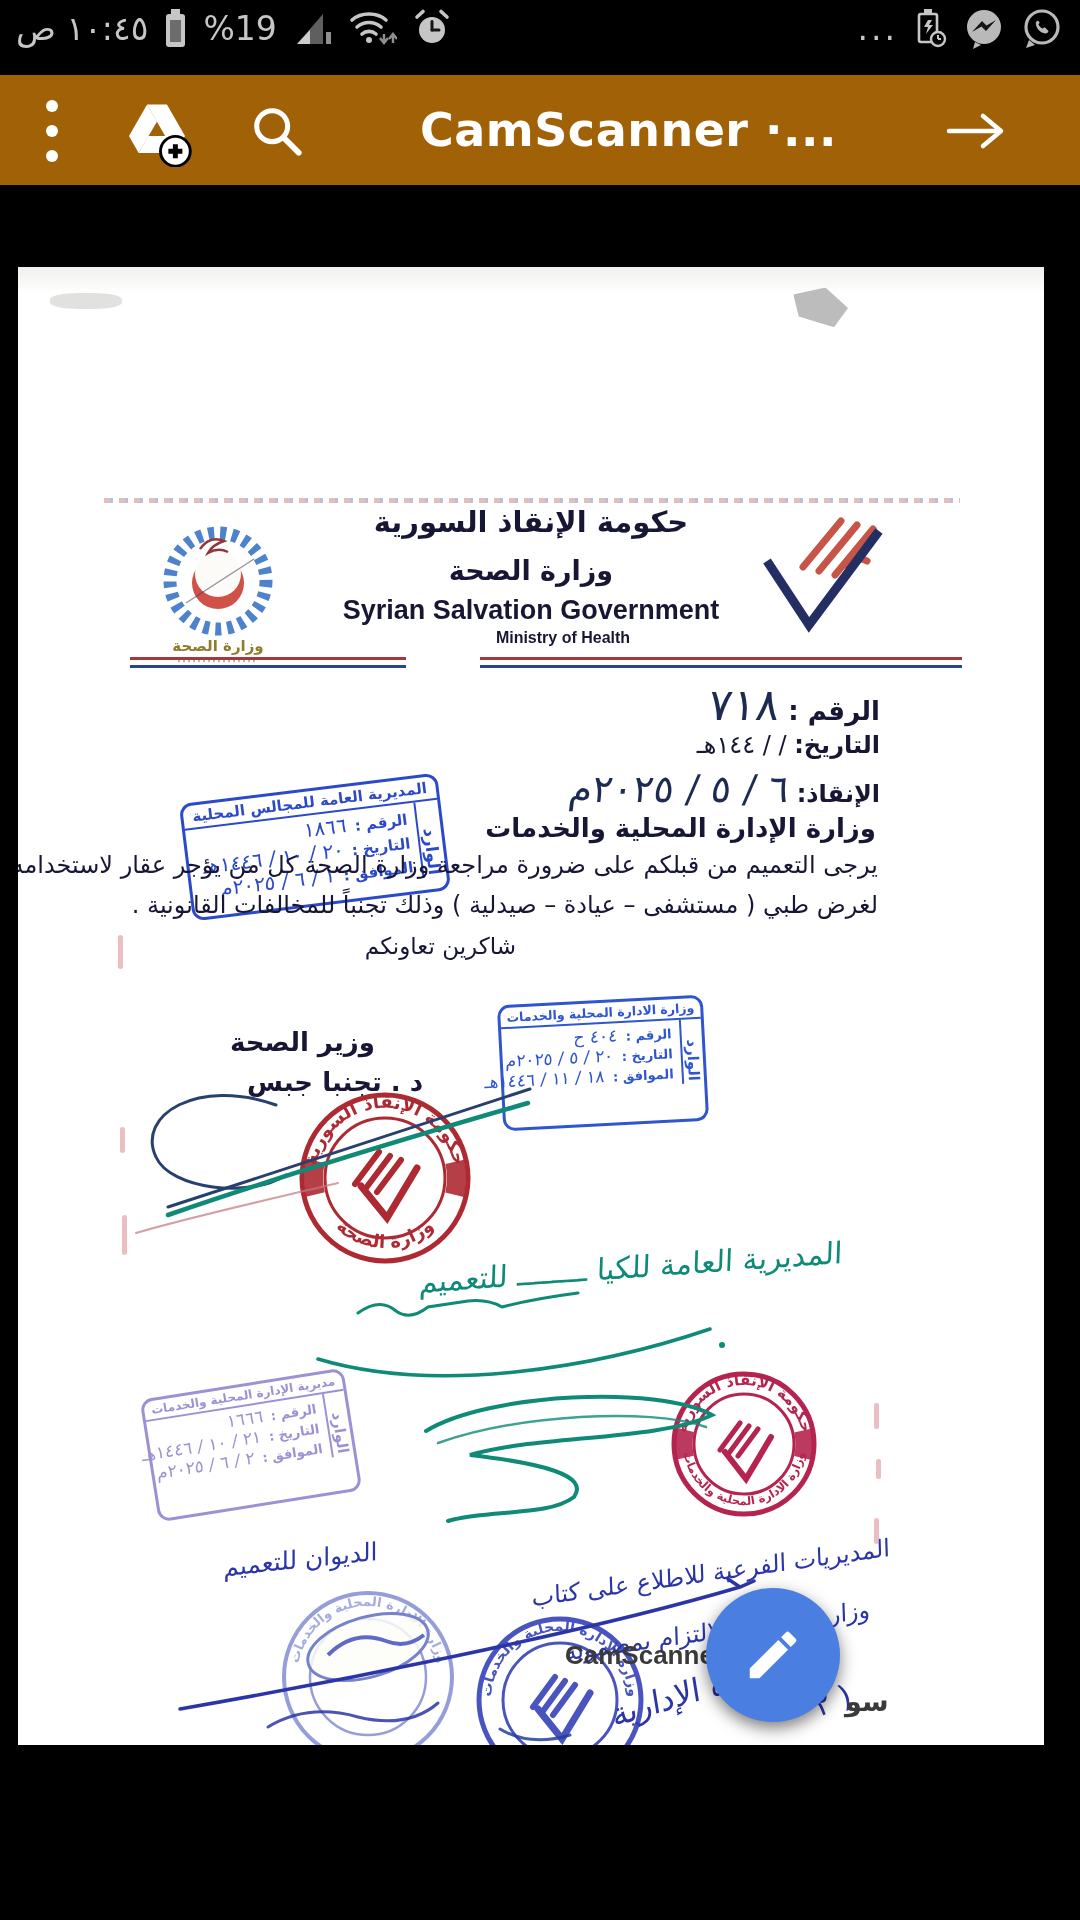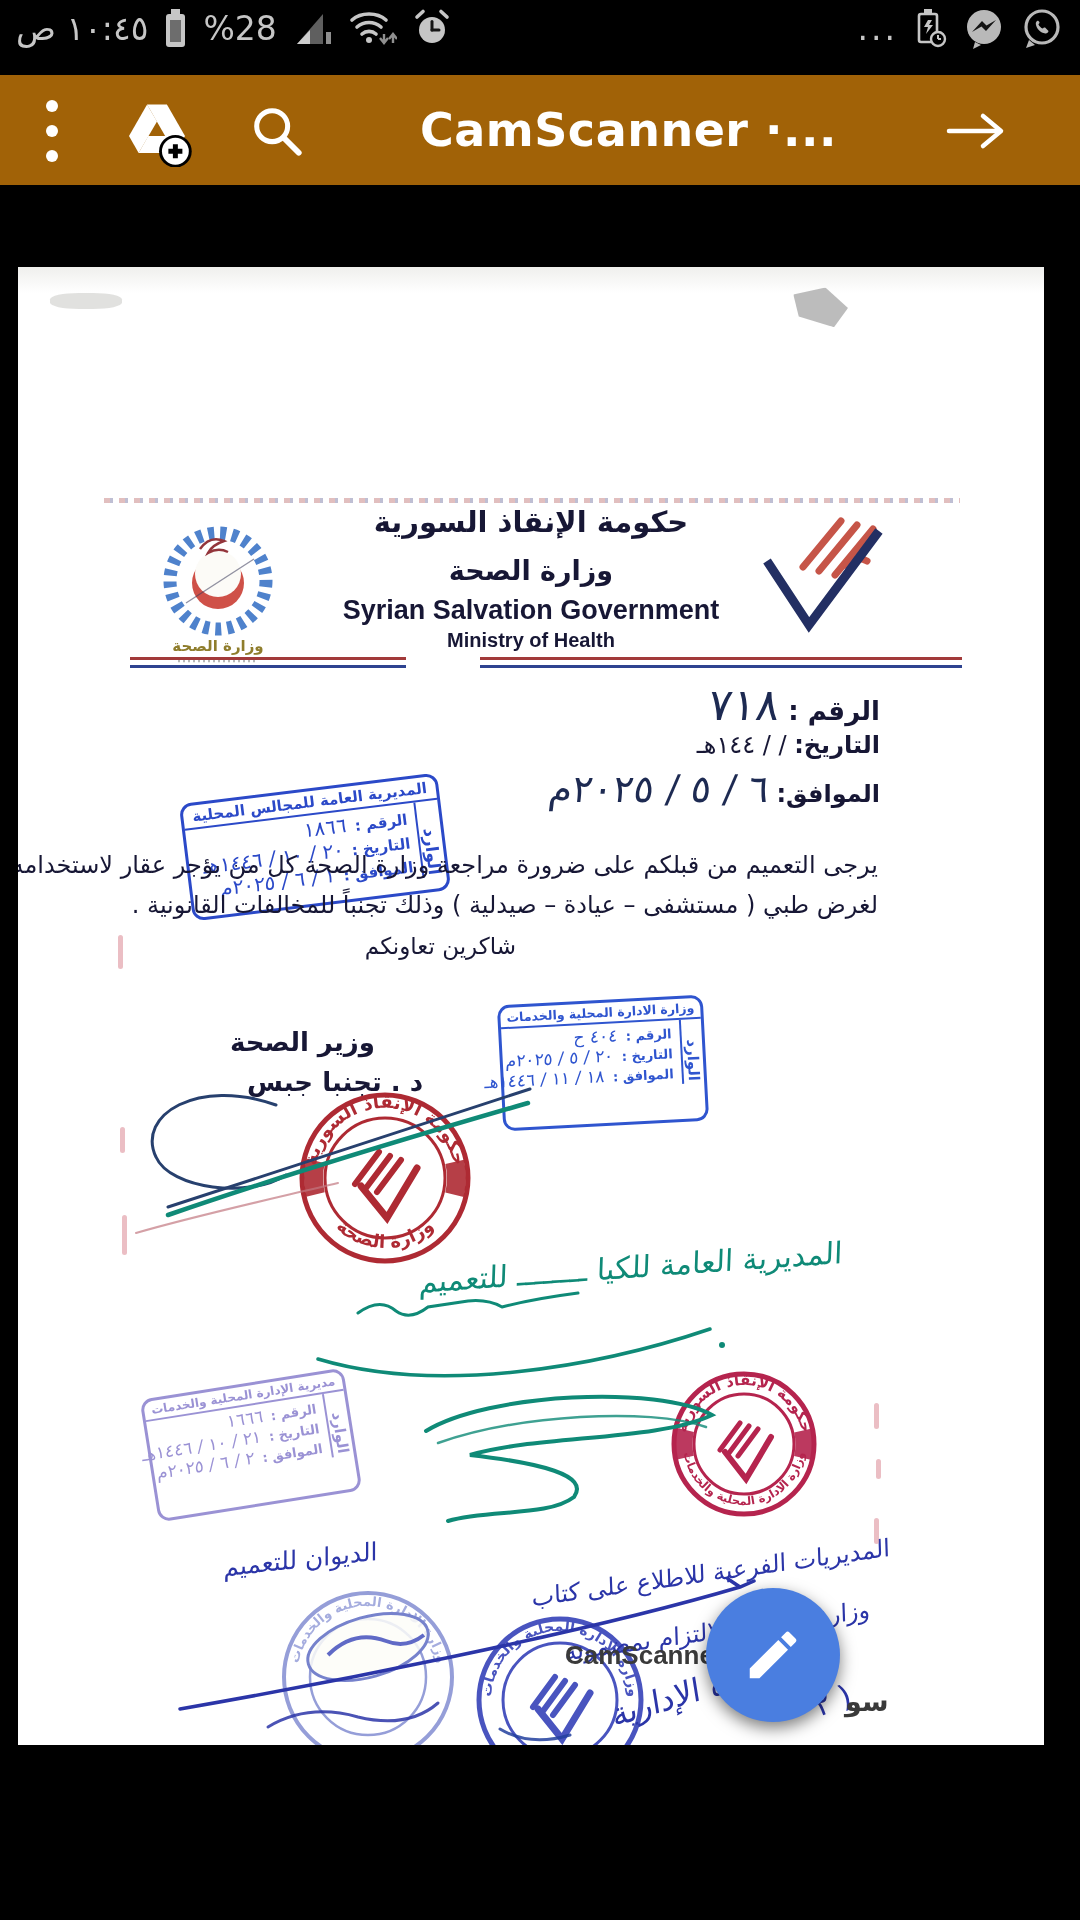--- a/index.html
+++ b/index.html
@@ -66,7 +66,7 @@
       <rect x="4" y="7" width="19" height="33" rx="3" fill="#c6c6c6"></rect>
       <rect x="8" y="13" width="11" height="22" fill="#6d6d6d"></rect>
     </svg>
-    <span class="sbtxt" dir="ltr">%28</span>
+    <span class="sbtxt" dir="ltr">%19</span>
     <svg width="42" height="40">
       <path d="M6,36 L32,36 L32,6 Z" fill="#5f5f5f"></path>
       <path d="M6,36 L19,36 L19,22 Z" fill="#cdcdcd"></path>

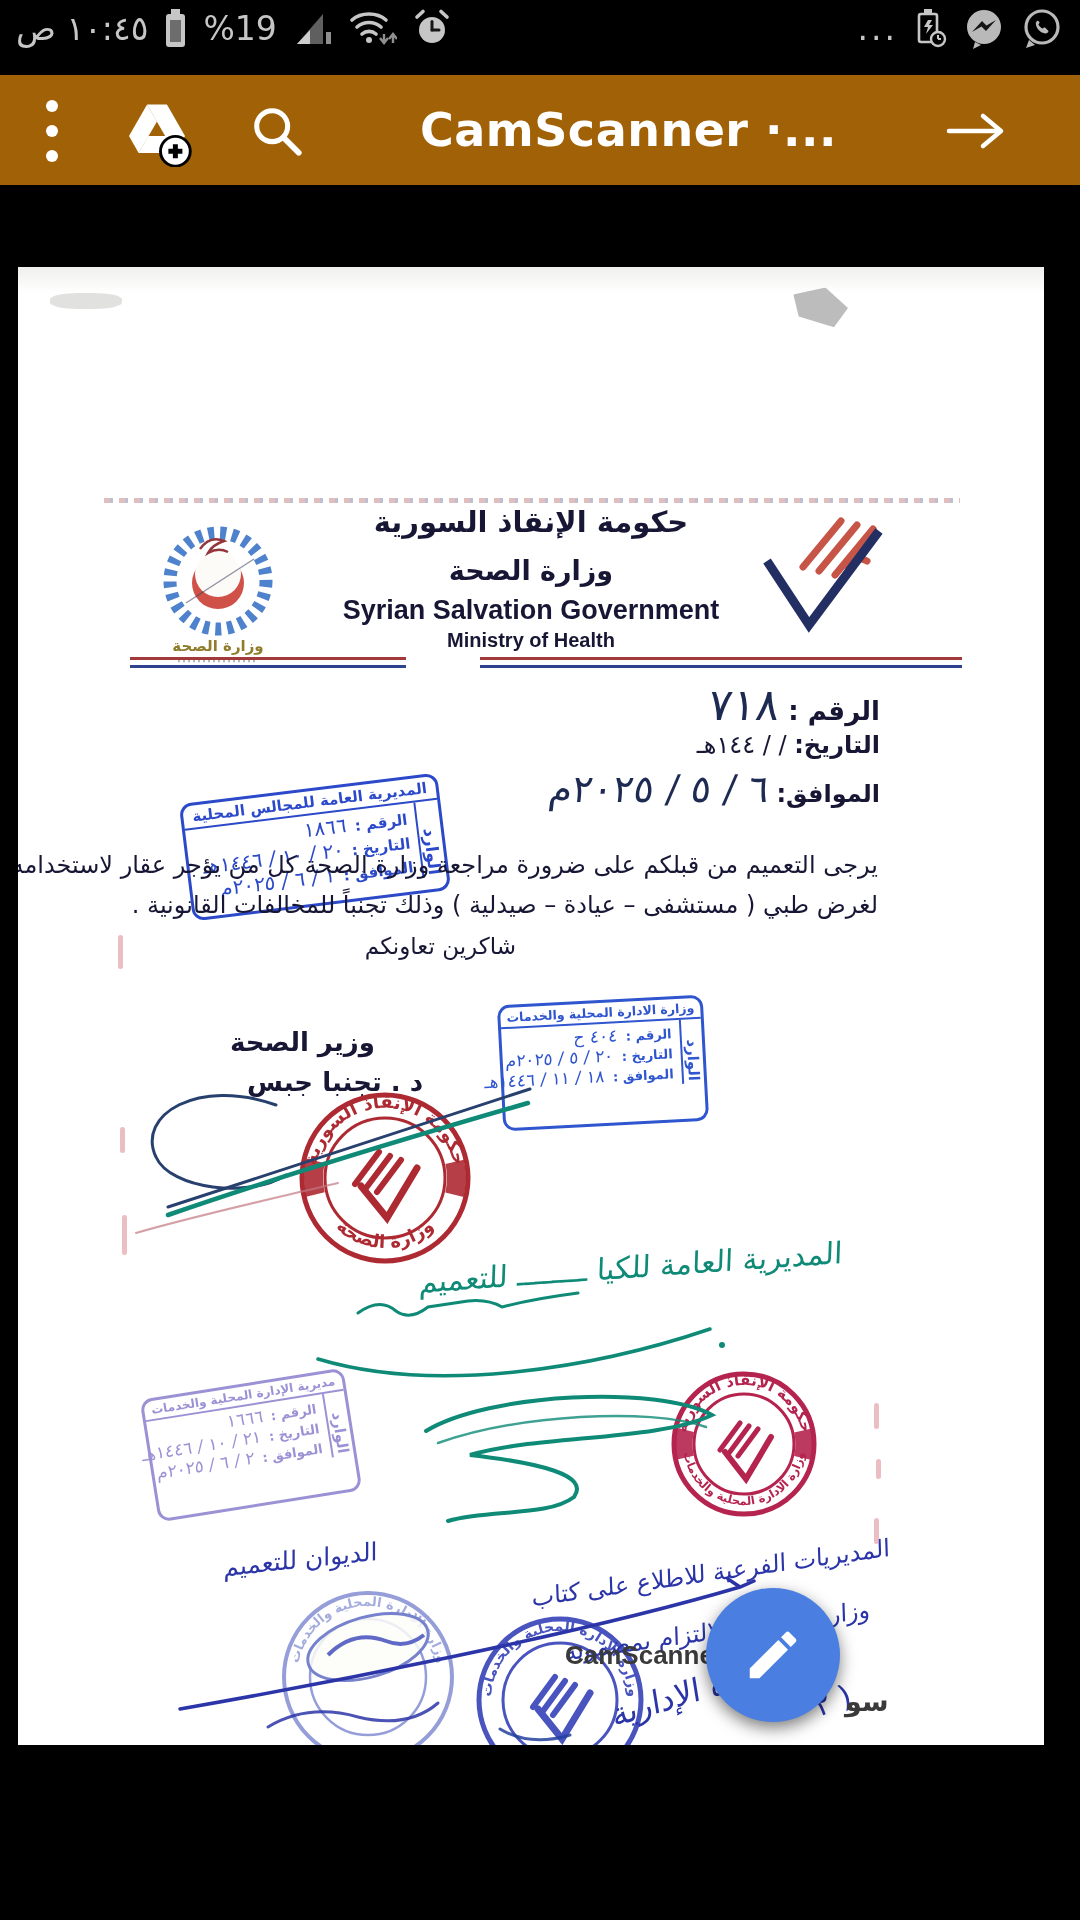--- a/index.html
+++ b/index.html
@@ -154,7 +154,7 @@
   <div class="abs ctr" style="top:238px;font-size:29px;font-weight:bold;">حكومة الإنقاذ السورية</div>
   <div class="abs ctr" style="top:288px;font-size:27px;font-weight:bold;">وزارة الصحة</div>
   <div class="abs ctr" style="top:328px;font-size:27px;font-weight:bold;font-family:'Liberation Sans',sans-serif;direction:ltr;">Syrian Salvation Government</div>
-  <div class="abs ctr" style="top:362px;font-size:20px;font-weight:bold;font-family:'Liberation Sans',sans-serif;direction:ltr;">Ministry of Health</div>
+  <div class="abs ctr" style="top:362px;font-size:16px;font-weight:bold;font-family:'Liberation Sans',sans-serif;direction:ltr;padding-left:32px;">Ministry of Health</div>
 
   <svg class="abs" style="left:130px;top:252px;" width="140" height="155" viewBox="0 0 140 155">
     <circle cx="70" cy="62" r="48" fill="none" stroke="#4f82cc" stroke-width="13" stroke-dasharray="6 6"></circle>

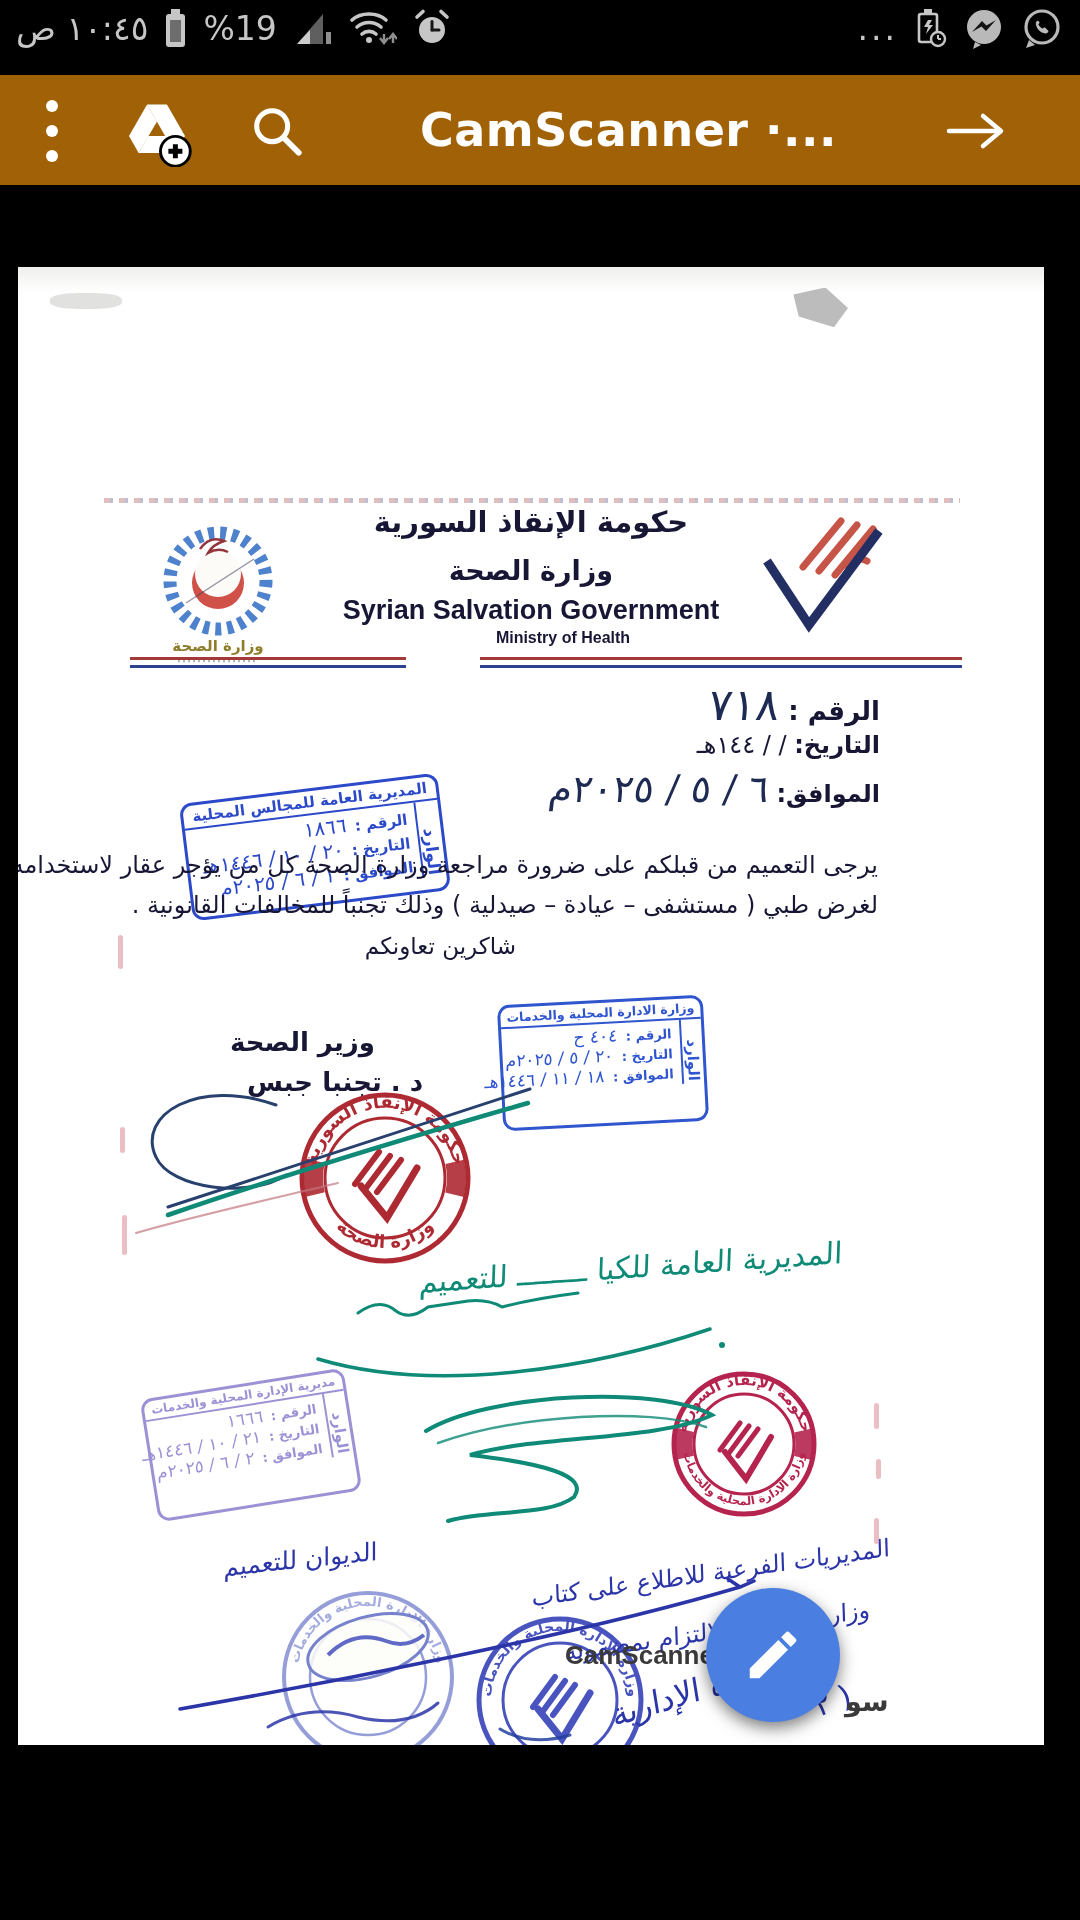--- a/index.html
+++ b/index.html
@@ -188,7 +188,7 @@
     <span>/    /   ١٤٤هـ</span>
   </div>
   <div class="abs" style="top:500px;right:164px;font-size:24px;">
-    <span style="font-weight:bold;">الموافق:</span>
+    <span style="font-weight:bold;">الإنقاذ:</span>
     <span class="hand" style="font-size:38px;color:#1d2a52;">٦ / ٥ / ٢٠٢٥م</span>
   </div>
 

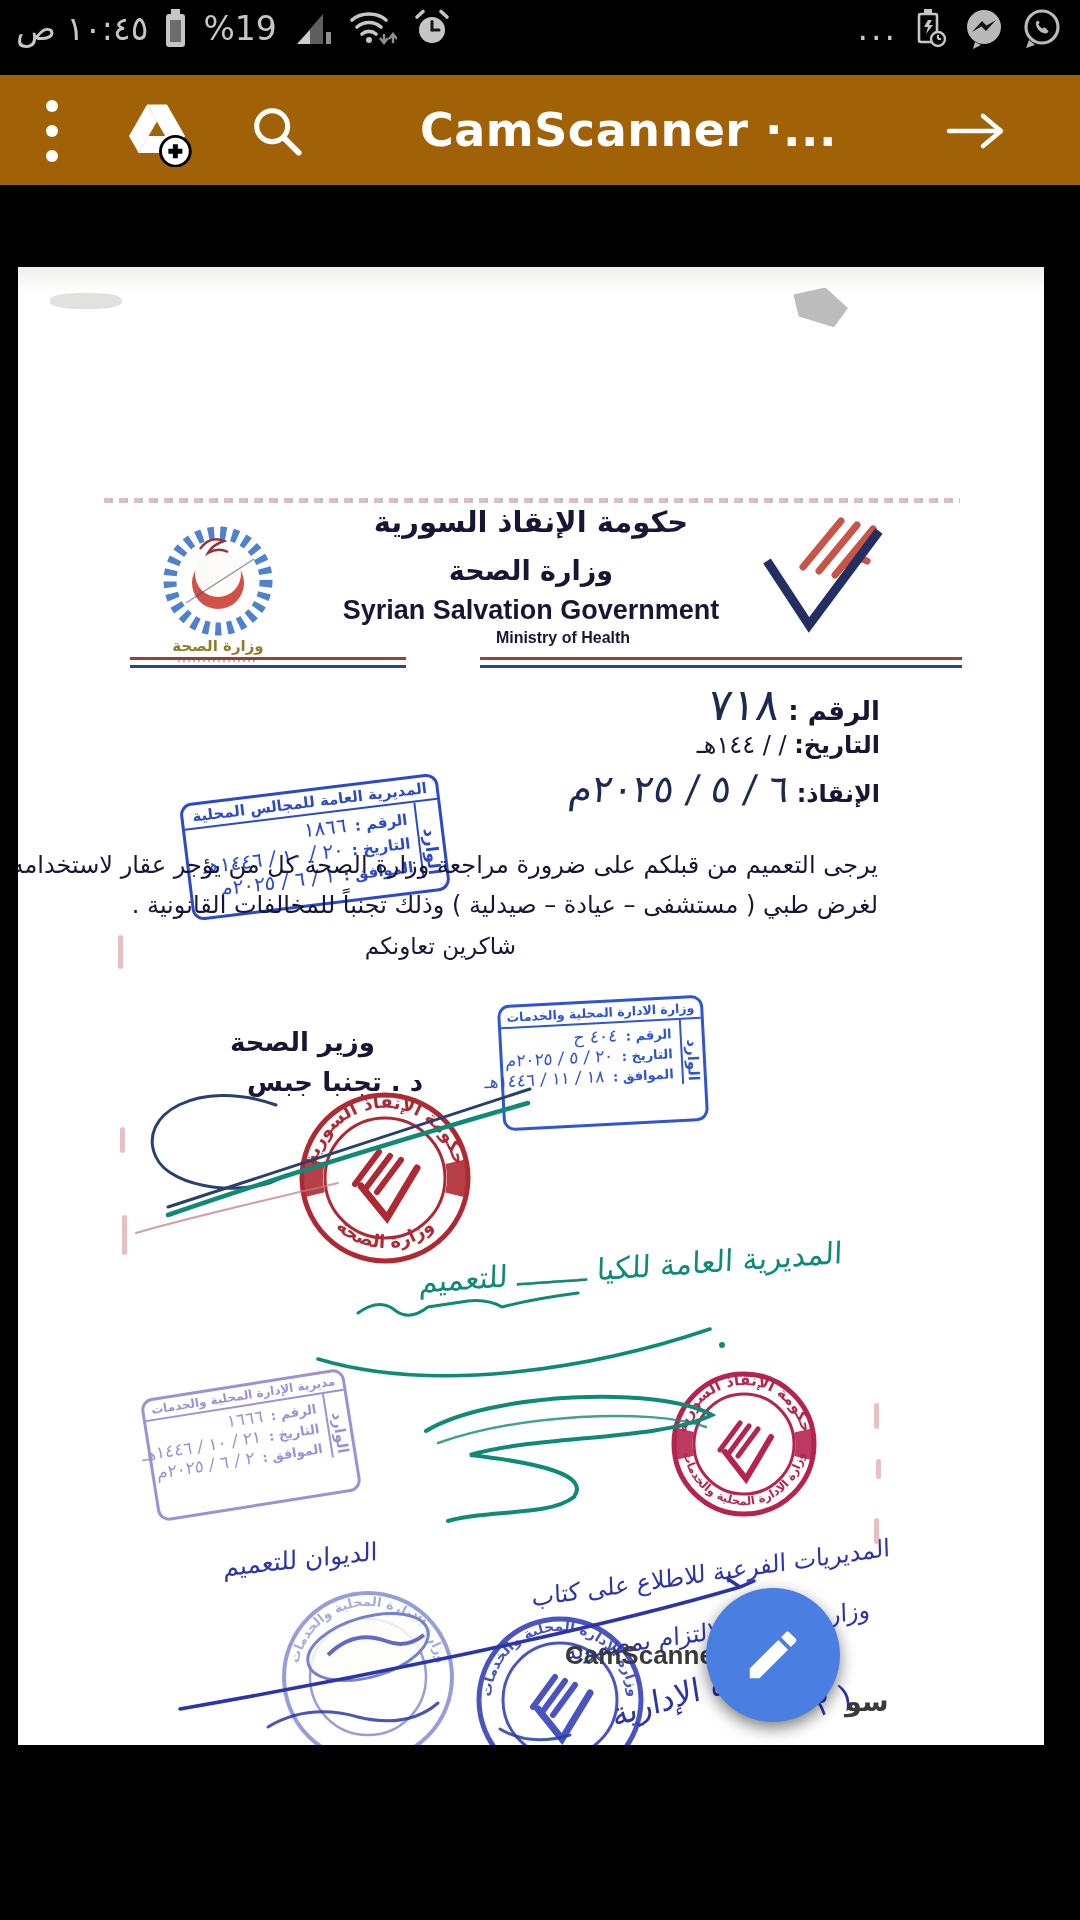--- a/index.html
+++ b/index.html
@@ -213,6 +213,7 @@
     </div>
   </div>
 
+  <div class="abs" style="top:546px;right:168px;font-size:26px;font-weight:bold;">وزارة الإدارة المحلية والخدمات</div>
   <div class="abs" style="top:624px;right:166px;font-size:24px;">لغرض طبي ( مستشفى – عيادة – صيدلية ) وذلك تجنباً للمخالفات القانونية .</div>
   <div class="abs" style="top:584px;right:166px;font-size:24px;">يرجى التعميم من قبلكم على ضرورة مراجعة وزارة الصحة كل من يؤجر عقار لاستخدامه</div>
   <div class="abs" style="top:666px;right:528px;font-size:23px;font-weight:normal;">شاكرين تعاونكم</div>

